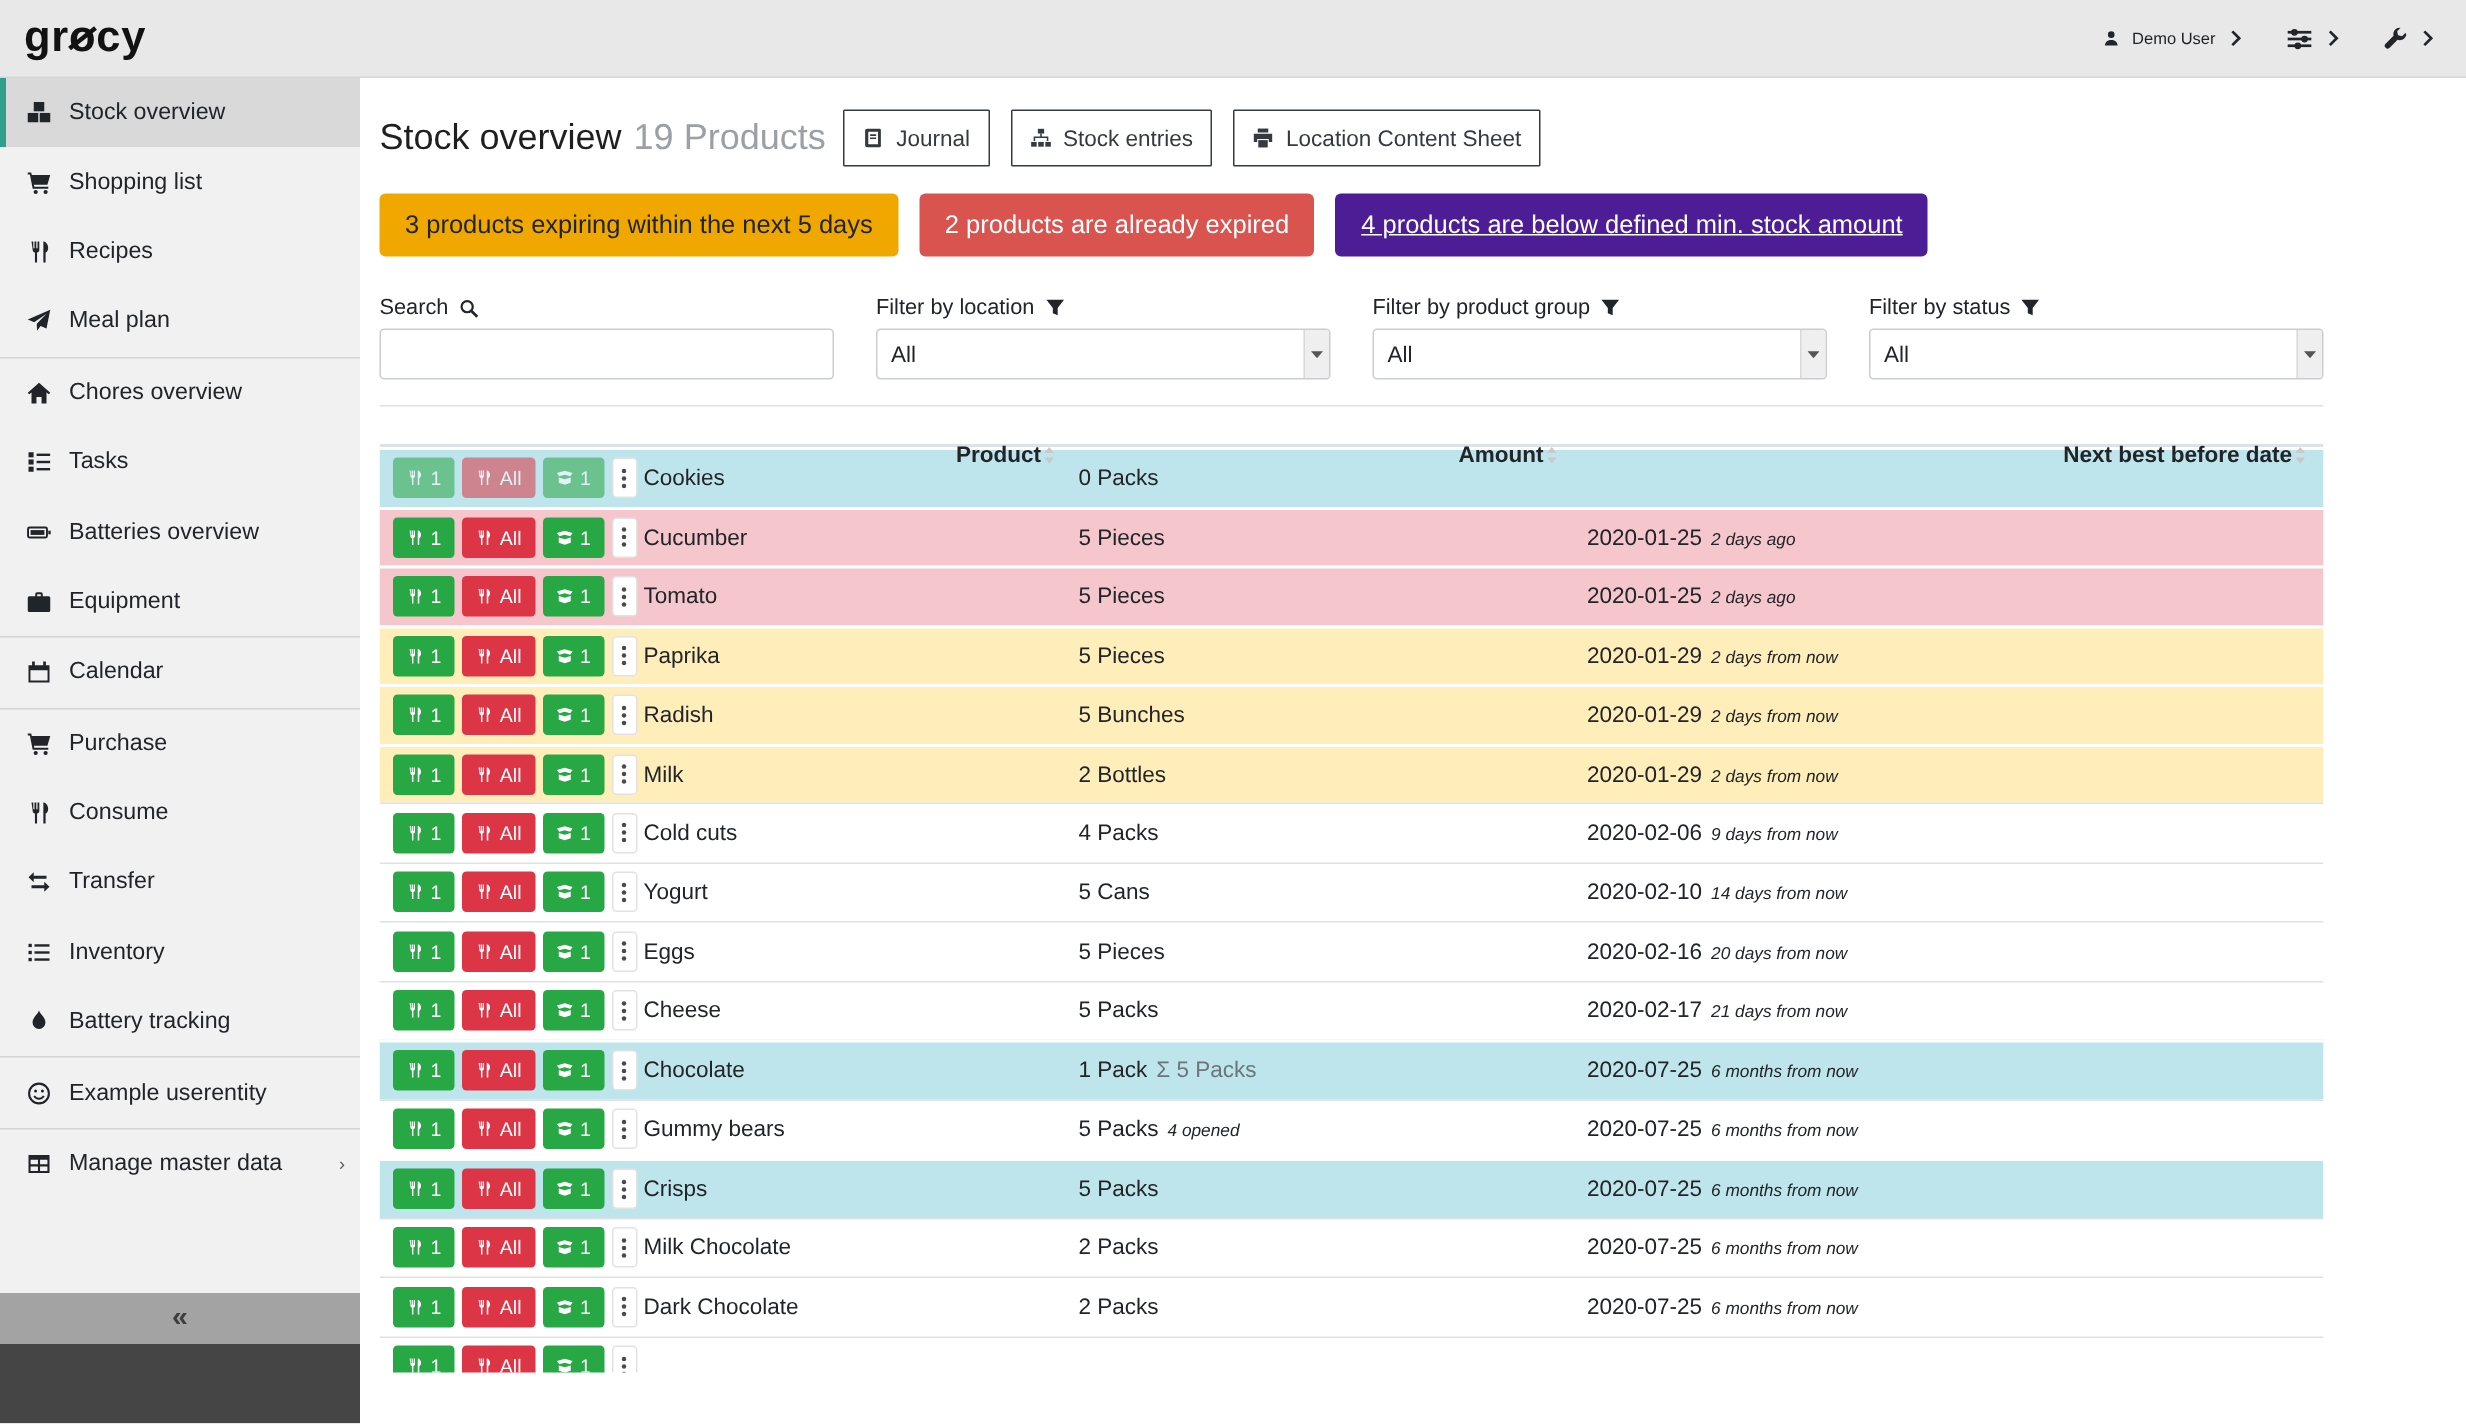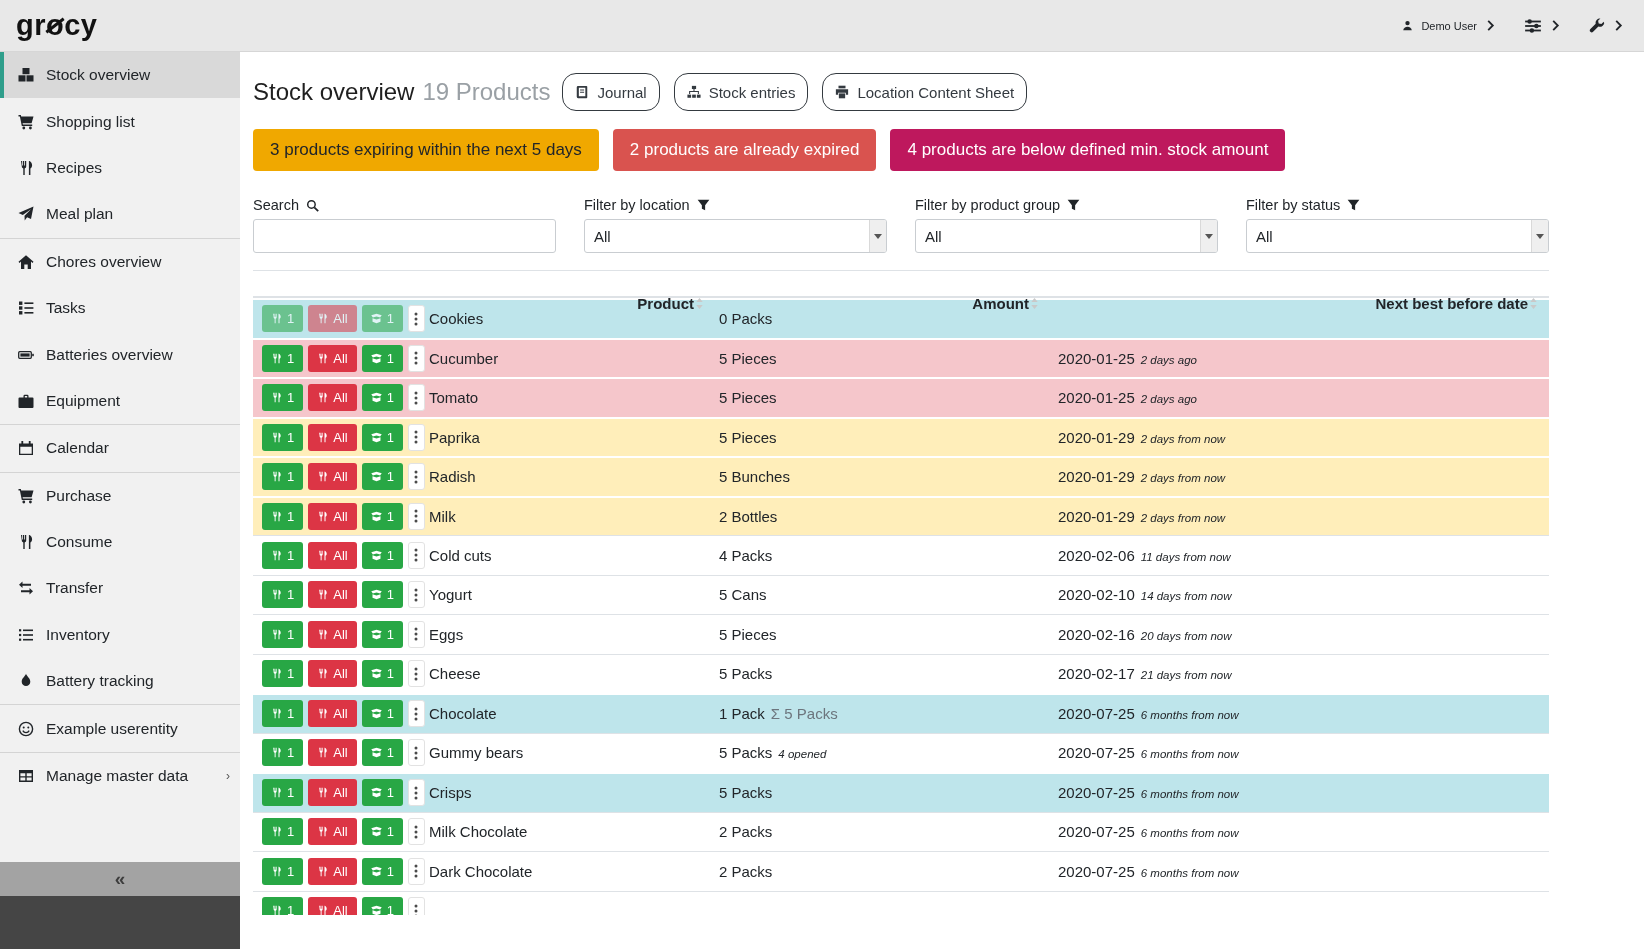--- a/index.html
+++ b/index.html
@@ -34,7 +34,7 @@
   h1 { font-size:24px; font-weight:500; color:#1f1f1f; white-space:nowrap;text-align:right; }
   h1 .muted { color:#9aa0a5; font-weight:400; margin-left:8px; }
   .toolbar { display:flex; gap:14px; margin-left:12px; }
-  .btn-outline { display:inline-flex; align-items:center; gap:8px; border:1px solid #343a40; color:#343a40; background:#fff; border-radius:14px; padding:0 12px; height:38px; font-size:15px; cursor:pointer; font-family:inherit; white-space:nowrap; }
+  .btn-outline { display:inline-flex; align-items:center; gap:8px; border:1px solid #343a40; color:#343a40; background:#fff; border-radius:1px; padding:0 12px; height:38px; font-size:15px; cursor:pointer; font-family:inherit; white-space:nowrap; }
   .btn-outline .ic { font-size:14px; }
 
   .banners { display:flex; gap:14px; margin-top:13px; }

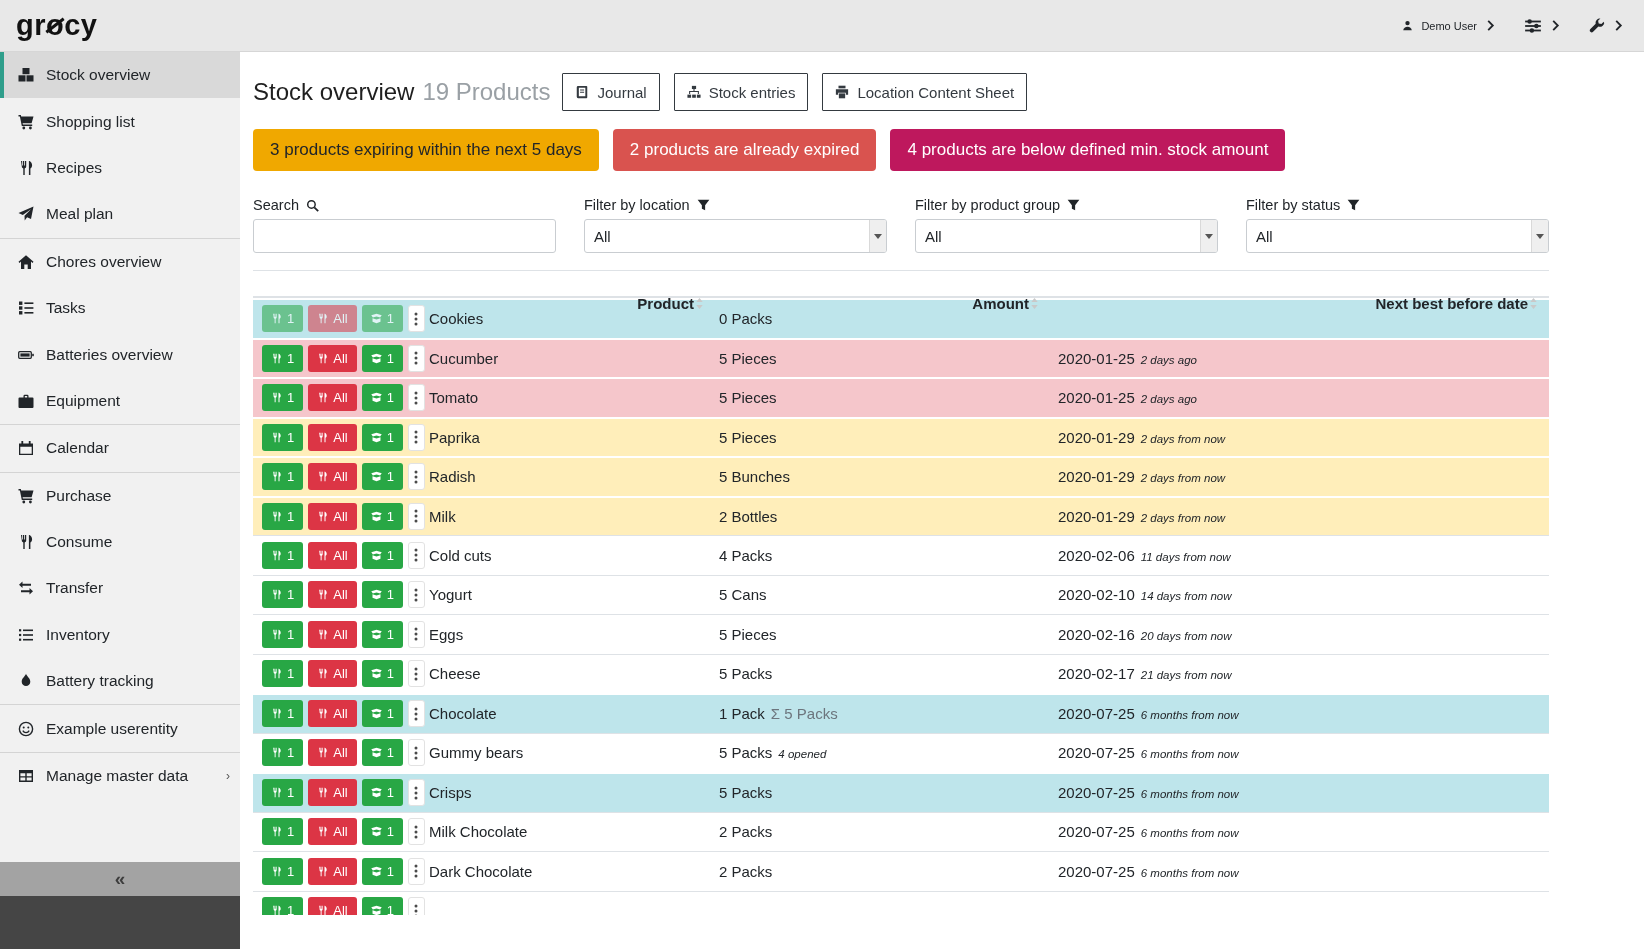--- a/index.html
+++ b/index.html
@@ -340,7 +340,7 @@
     <div class="banners">
         <div class="banner" style="background: rgb(240, 168, 0); color: rgb(33, 37, 41);">3 products expiring within the next 5 days</div>
         <div class="banner" style="background: rgb(217, 83, 79); color: rgb(255, 255, 255);">2 products are already expired</div>
-        <div class="banner" style="background: #be185d; color: rgb(255, 255, 255);">4 products are below defined min. stock amount</div>
+        <div class="banner" style="background: #4c1d95; color: rgb(255, 255, 255); text-decoration: underline;">4 products are below defined min. stock amount</div>
       </div>
 
     <div class="filters">

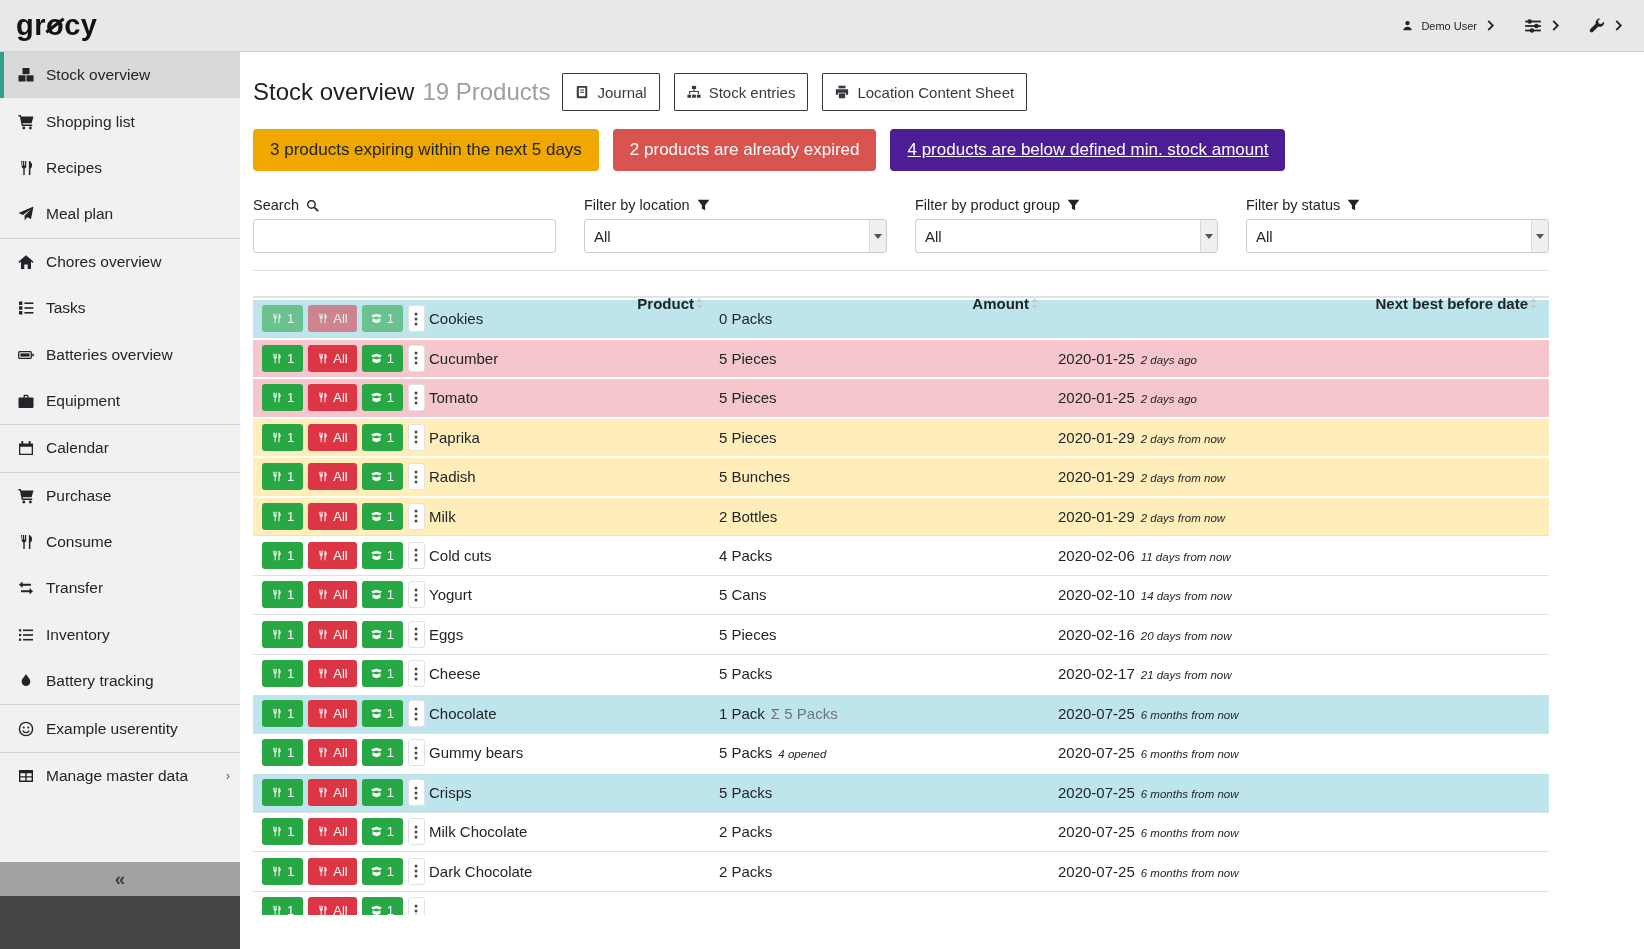--- a/index.html
+++ b/index.html
@@ -752,7 +752,7 @@
             </div>
             <div class="cell date">
               <span>2020-02-06</span>
-              <span class="note">11 days from now</span>
+              <span class="note">9 days from now</span>
             </div>
           </div>
           <div class="trow normal">

